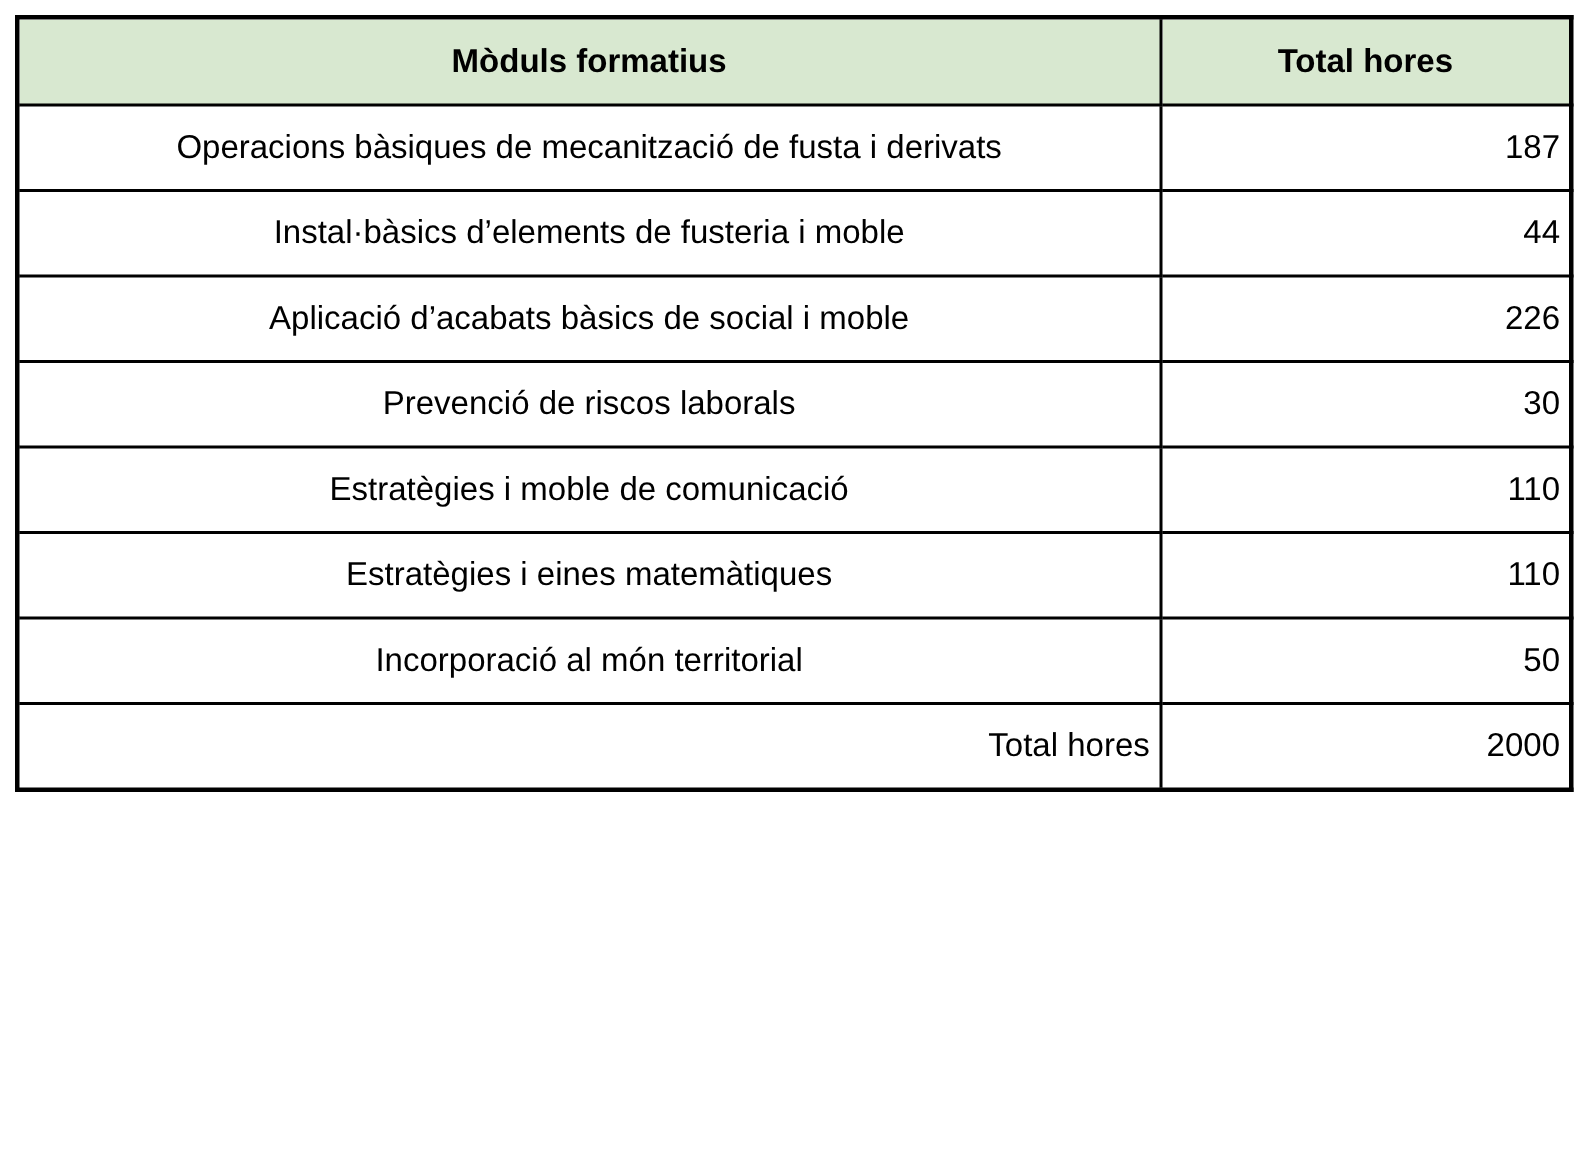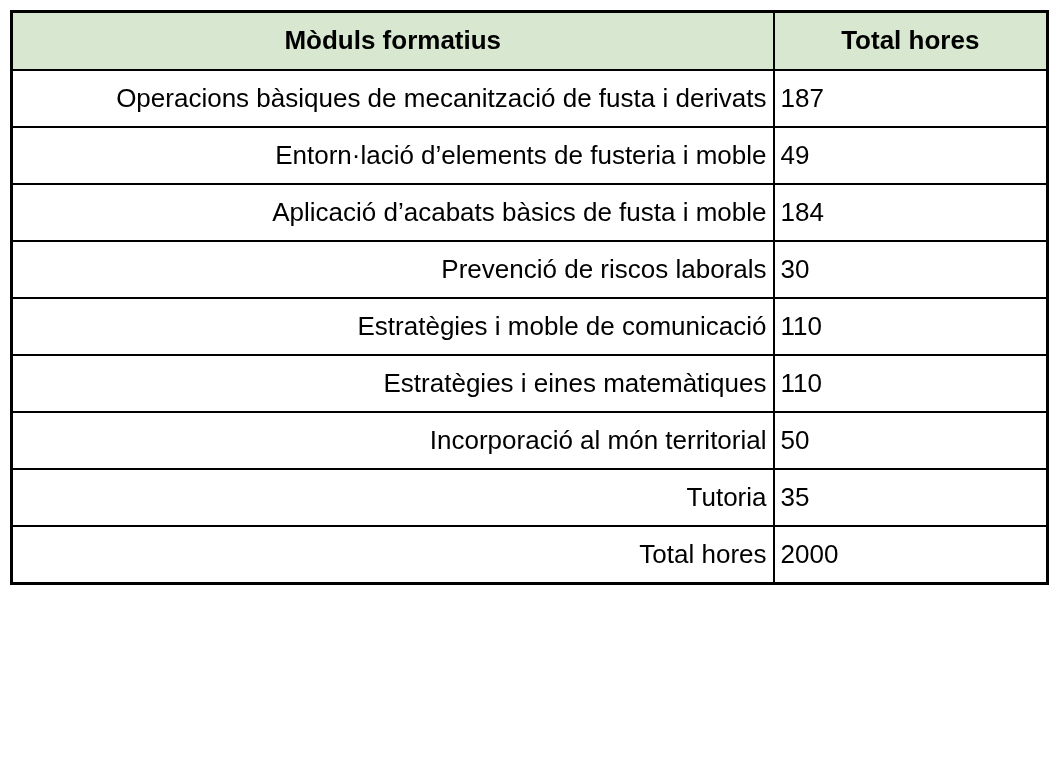--- a/index.html
+++ b/index.html
@@ -30,7 +30,7 @@
   table.hours-table th,
   table.hours-table td {
     border: 2px solid #000000;
-    font-size: 26px;
+    font-size: 22px;
     line-height: 1.2;
     vertical-align: middle;
     overflow: hidden;

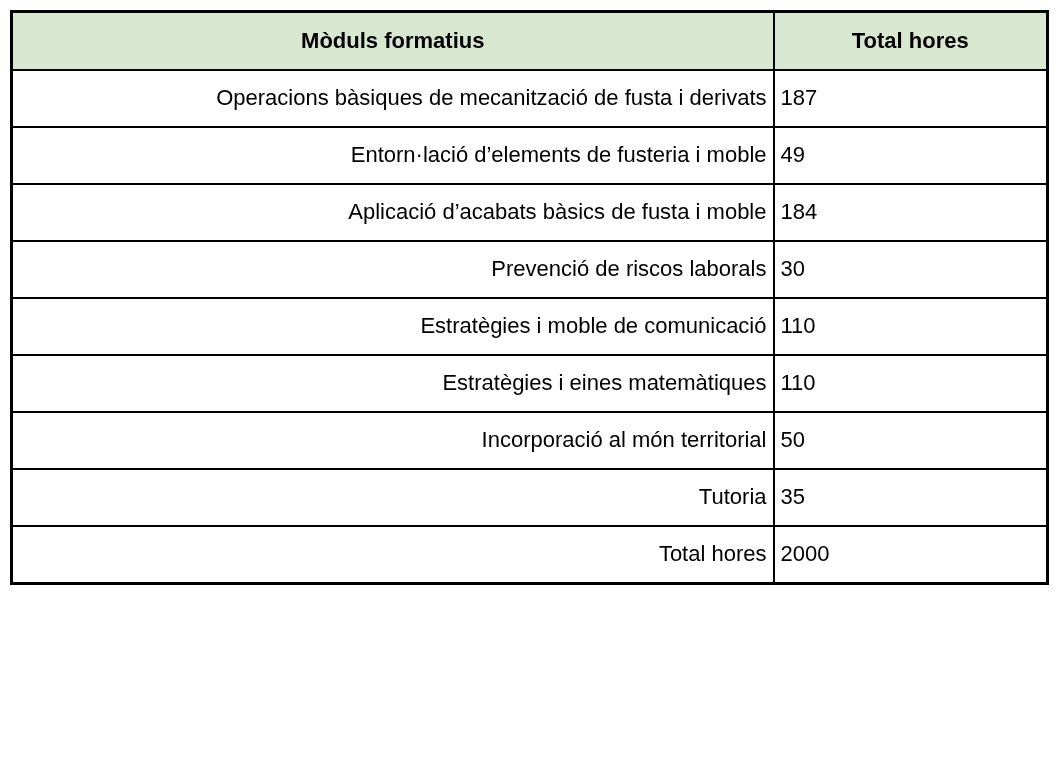--- a/index.html
+++ b/index.html
@@ -48,7 +48,7 @@
     padding: 0 6px;
   }
   td.mod {
-    text-align: right;
+    text-align: center;
     padding-left: 12px;
   }
   td.hrs {

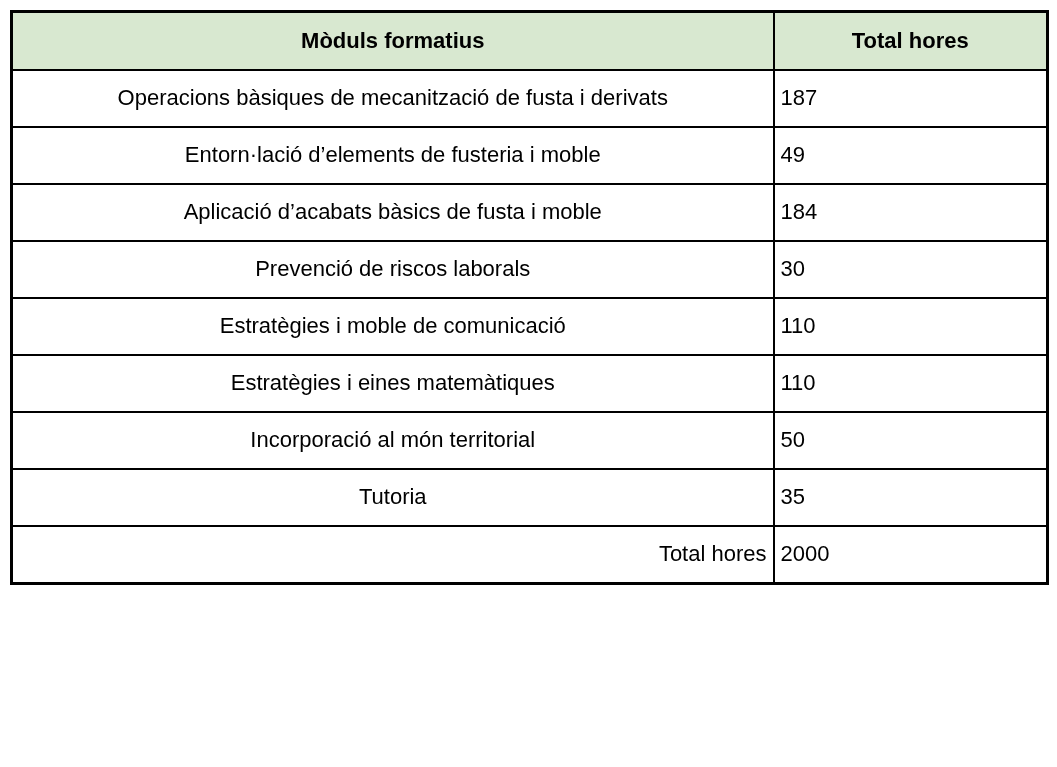--- a/index.html
+++ b/index.html
@@ -52,7 +52,7 @@
     padding-left: 12px;
   }
   td.hrs {
-    text-align: left;
+    text-align: right;
     margin-top: 29px;
   }
   td.total-label {

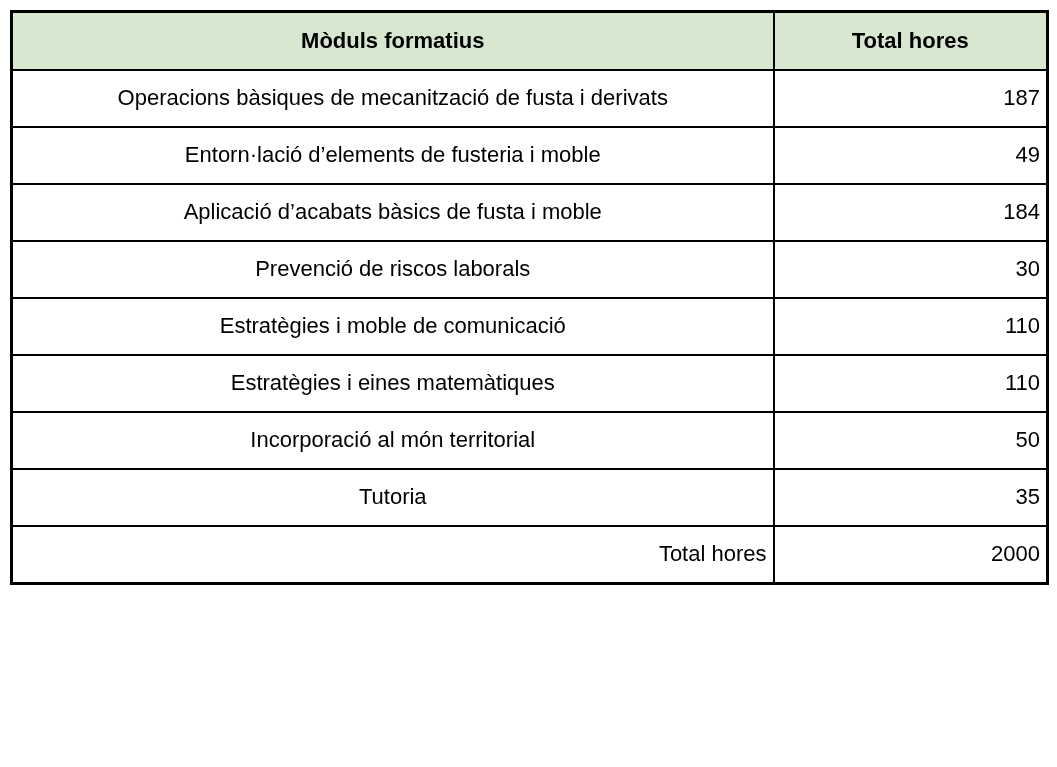--- a/index.html
+++ b/index.html
@@ -81,7 +81,7 @@
         <td class="hrs">187</td>
       </tr>
       <tr>
-        <td class="mod">Entorn·lació d’elements de fusteria i moble</td>
+        <td class="mod">Instal·bàsics d’elements de fusteria i moble</td>
         <td class="hrs">49</td>
       </tr>
       <tr>

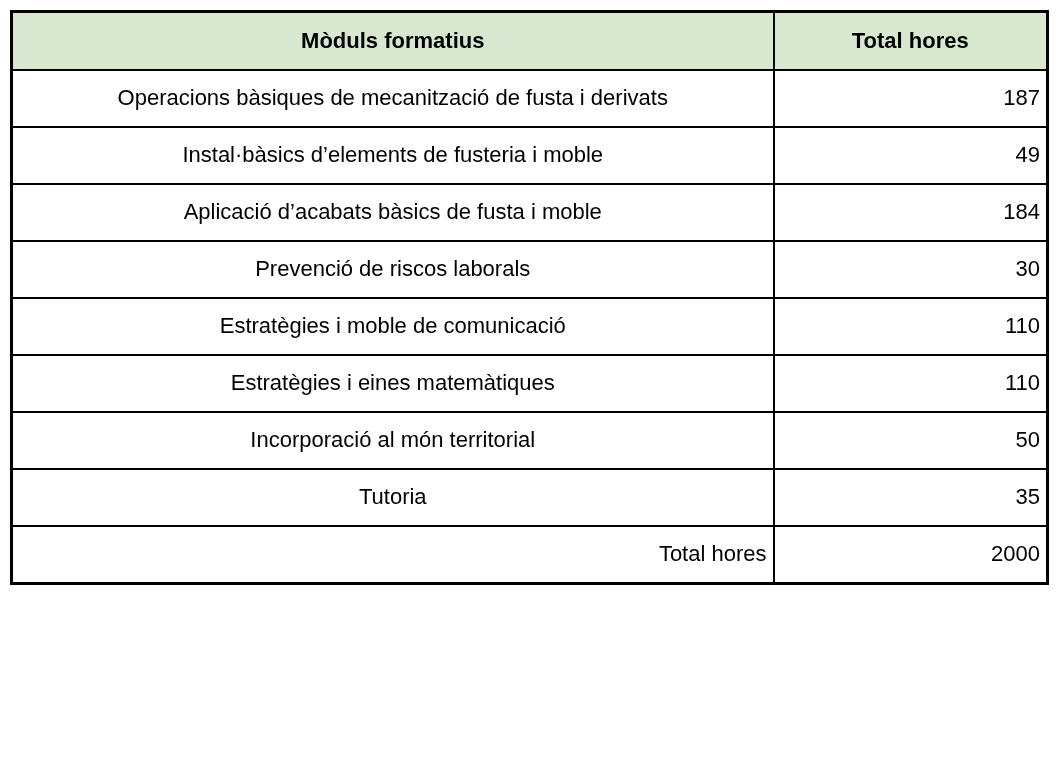--- a/index.html
+++ b/index.html
@@ -82,7 +82,7 @@
       </tr>
       <tr>
         <td class="mod">Instal·bàsics d’elements de fusteria i moble</td>
-        <td class="hrs">49</td>
+        <td class="hrs">44</td>
       </tr>
       <tr>
         <td class="mod">Aplicació d’acabats bàsics de fusta i moble</td>

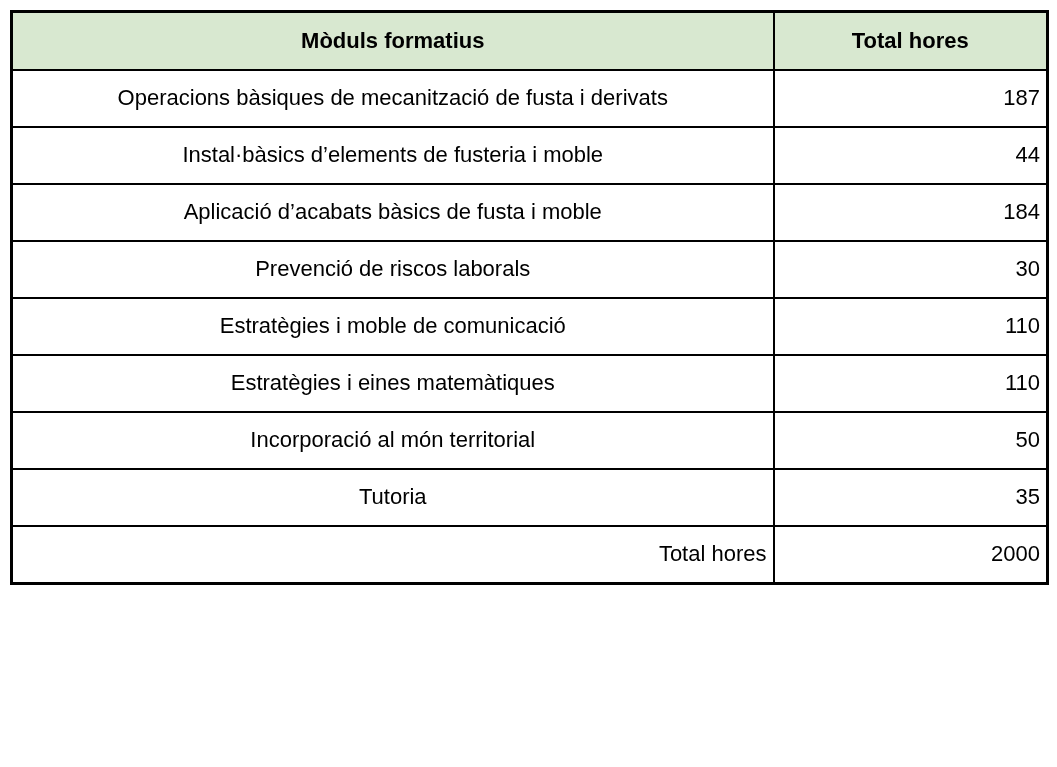--- a/index.html
+++ b/index.html
@@ -85,7 +85,7 @@
         <td class="hrs">44</td>
       </tr>
       <tr>
-        <td class="mod">Aplicació d’acabats bàsics de fusta i moble</td>
+        <td class="mod">Aplicació d’acabats bàsics de social i moble</td>
         <td class="hrs">184</td>
       </tr>
       <tr>

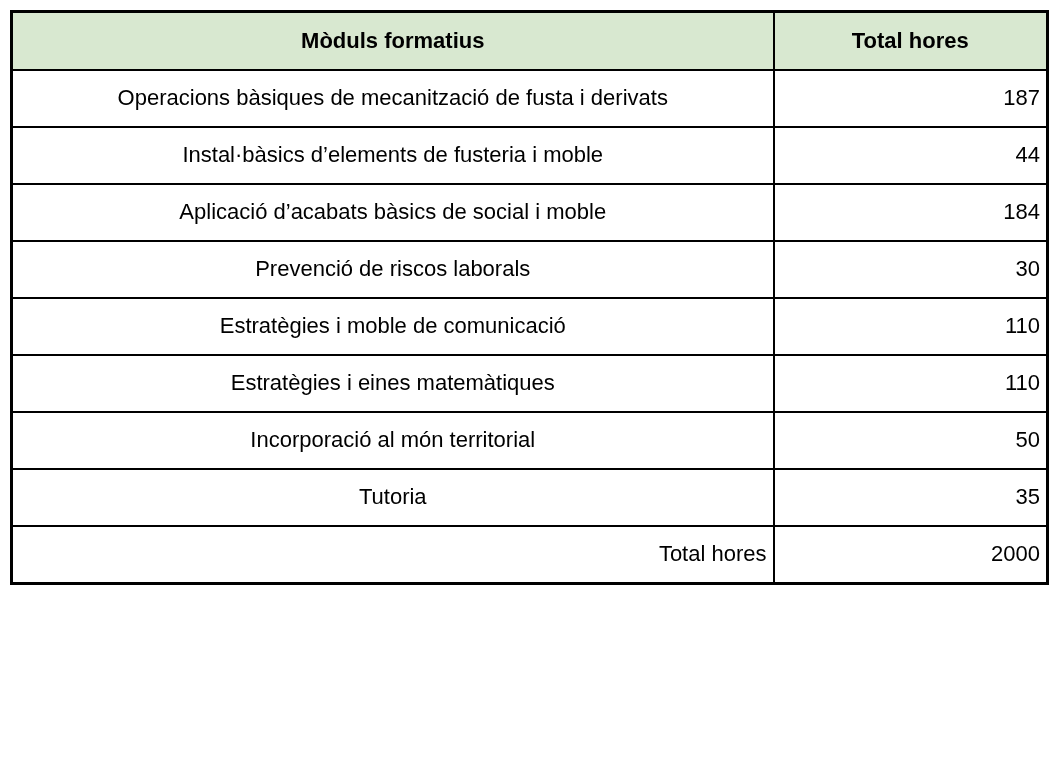--- a/index.html
+++ b/index.html
@@ -86,7 +86,7 @@
       </tr>
       <tr>
         <td class="mod">Aplicació d’acabats bàsics de social i moble</td>
-        <td class="hrs">184</td>
+        <td class="hrs">226</td>
       </tr>
       <tr>
         <td class="mod">Prevenció de riscos laborals</td>

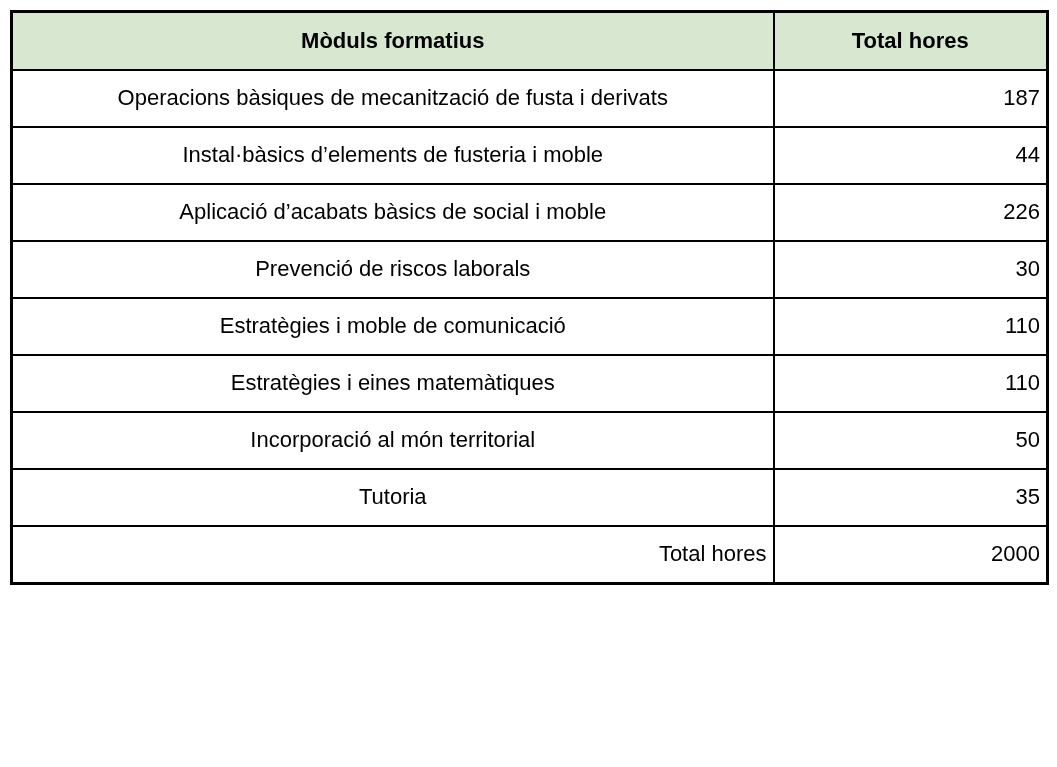--- a/index.html
+++ b/index.html
@@ -105,10 +105,6 @@
         <td class="hrs">50</td>
       </tr>
       <tr>
-        <td class="mod">Tutoria</td>
-        <td class="hrs">35</td>
-      </tr>
-      <tr>
         <td class="mod total-label">Total hores</td>
         <td class="hrs">2000</td>
       </tr>

